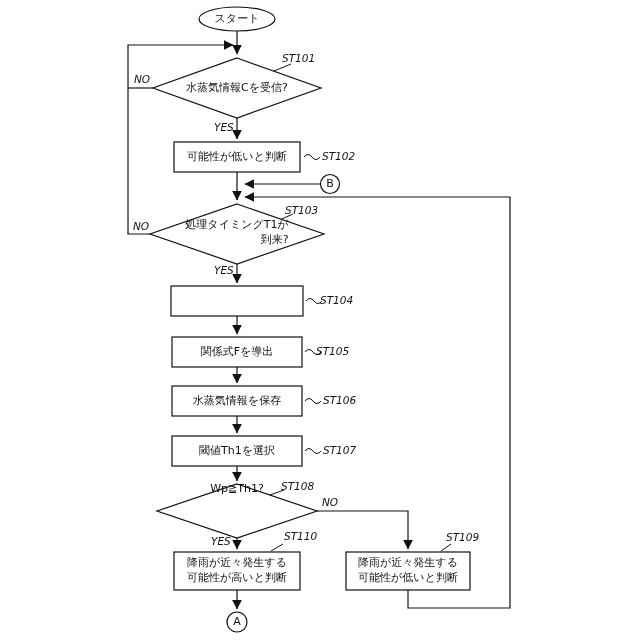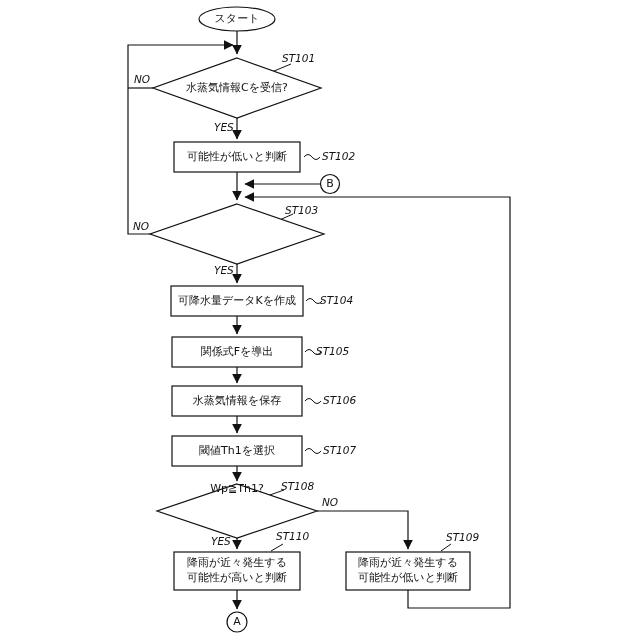--- a/index.html
+++ b/index.html
@@ -81,6 +81,8 @@
   <div class="t" style="left:237px; top:19px">スタート</div>
   <div class="t" style="left:237px; top:88px">水蒸気情報Cを受信?</div>
   <div class="t" style="left:237px; top:157px">可能性が低いと判断</div>
+  <div class="t" style="left:237px; top:233px">処理タイミングT1が
+到来?</div>
   <div class="t" style="left:237px; top:301px">可降水量データKを作成</div>
   <div class="t" style="left:237px; top:352px">関係式Fを導出</div>
   <div class="t" style="left:237px; top:401px">水蒸気情報を保存</div>

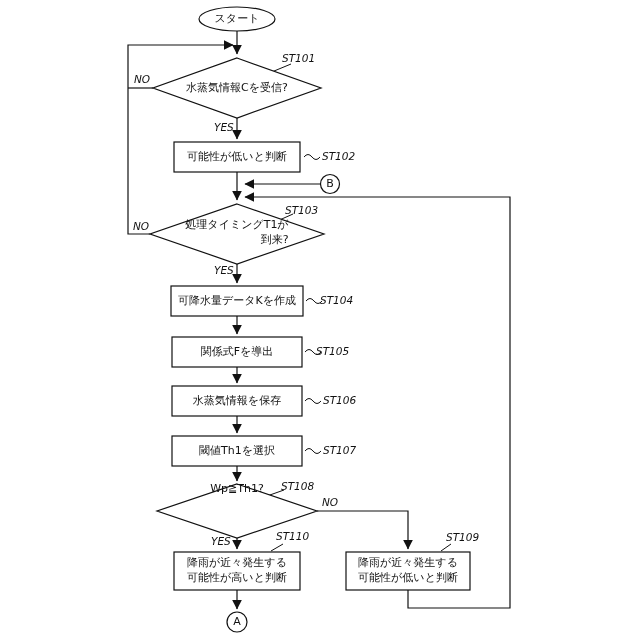--- a/index.html
+++ b/index.html
@@ -83,7 +83,6 @@
   <div class="t" style="left:237px; top:157px">可能性が低いと判断</div>
   <div class="t" style="left:237px; top:233px">処理タイミングT1が
 到来?</div>
-  <div class="t" style="left:237px; top:301px">可降水量データKを作成</div>
   <div class="t" style="left:237px; top:352px">関係式Fを導出</div>
   <div class="t" style="left:237px; top:401px">水蒸気情報を保存</div>
   <div class="t" style="left:237px; top:451px">閾値Th1を選択</div>

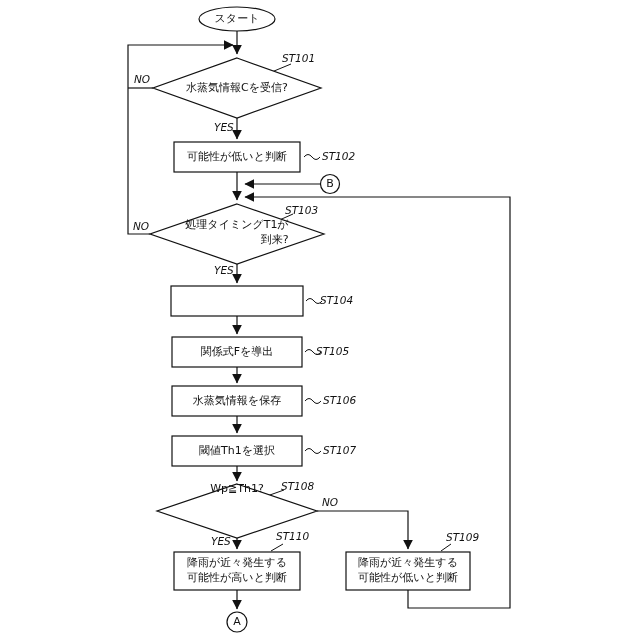--- a/index.html
+++ b/index.html
@@ -103,7 +103,7 @@
   <div class="lab" style="left:323px; top:444px">ST107</div>
   <div class="lab" style="left:281px; top:480px">ST108</div>
   <div class="lab" style="left:446px; top:531px">ST109</div>
-  <div class="lab" style="left:276px; top:530px">ST110</div>
+  <div class="lab" style="left:284px; top:530px">ST110</div>
 
   <div class="lab" style="left:134px; top:73px">NO</div>
   <div class="lab" style="left:214px; top:121px">YES</div>

